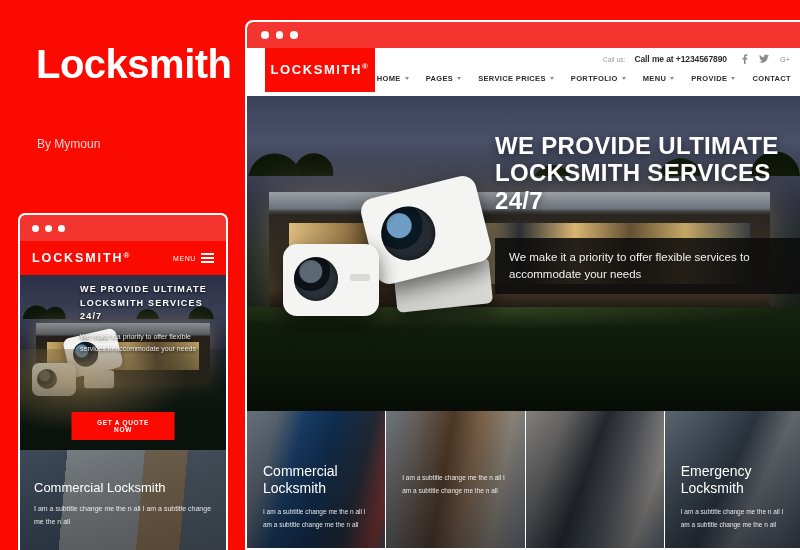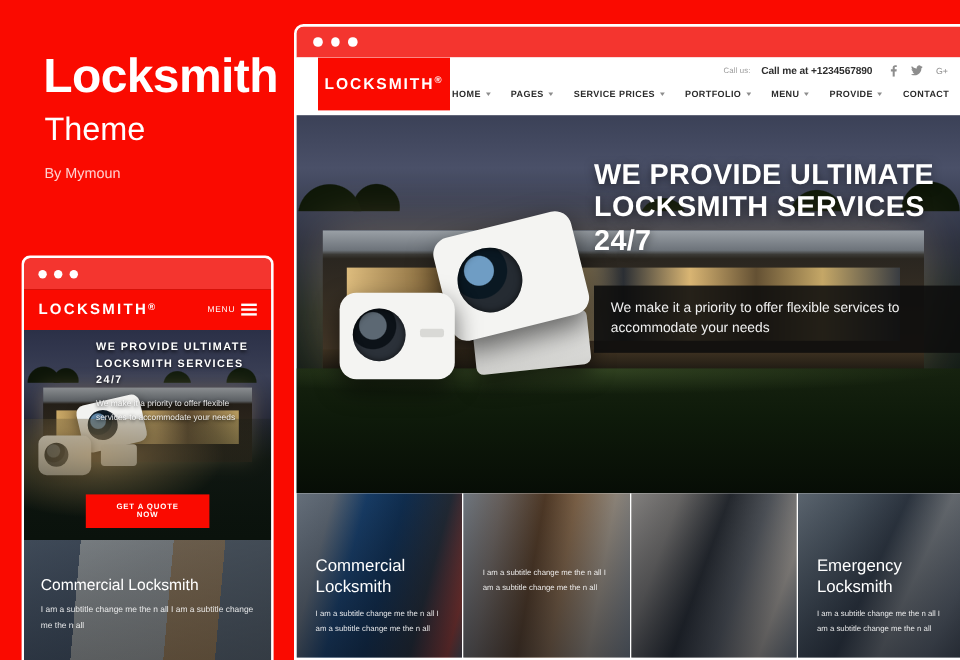--- a/index.html
+++ b/index.html
@@ -275,7 +275,6 @@
 
 <div class="promo">
   <div class="promo-title">Locksmith</div>
-  <div class="promo-sub">Theme</div>
   <div class="promo-by">By Mymoun</div>
 </div>
 

